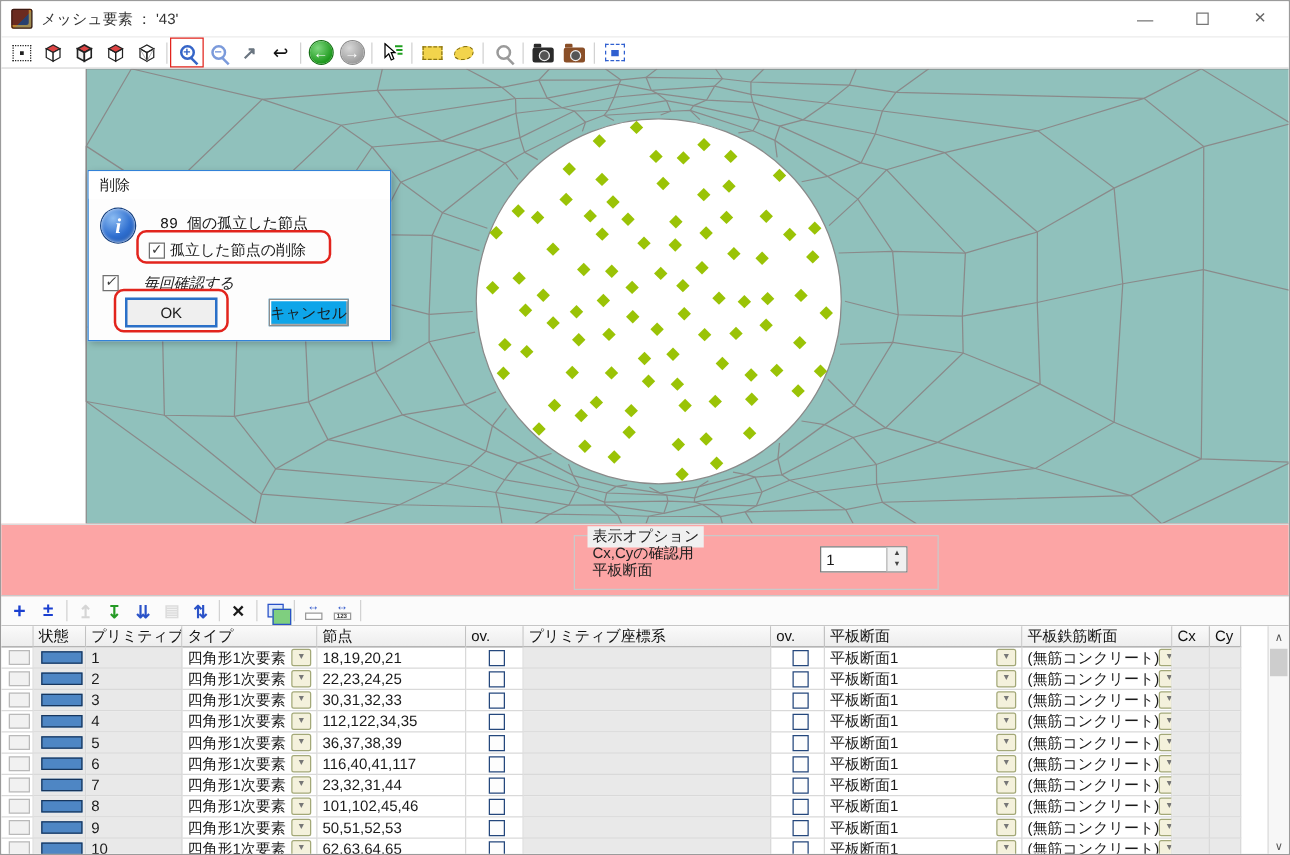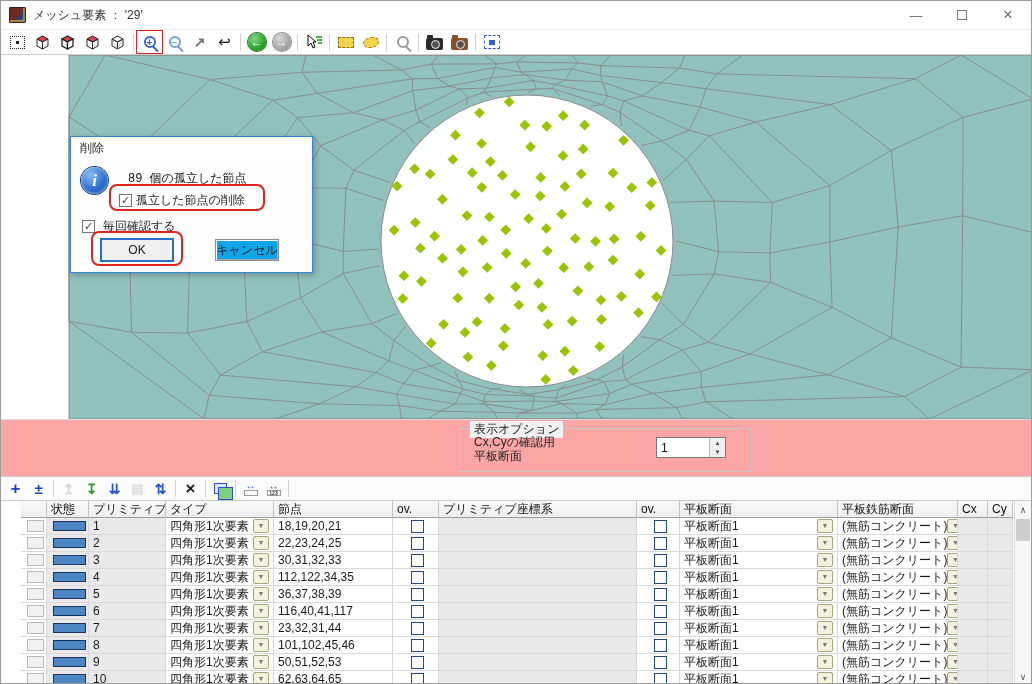--- a/index.html
+++ b/index.html
@@ -111,7 +111,7 @@
 
   <div class="titlebar">
     <div class="appicon"></div>
-    <div class="title-text">メッシュ要素 ： '29'</div>
+    <div class="title-text">メッシュ要素 ： '43'</div>
     <div class="win-btns">
       <div class="win-btn">
           <span>—</span>

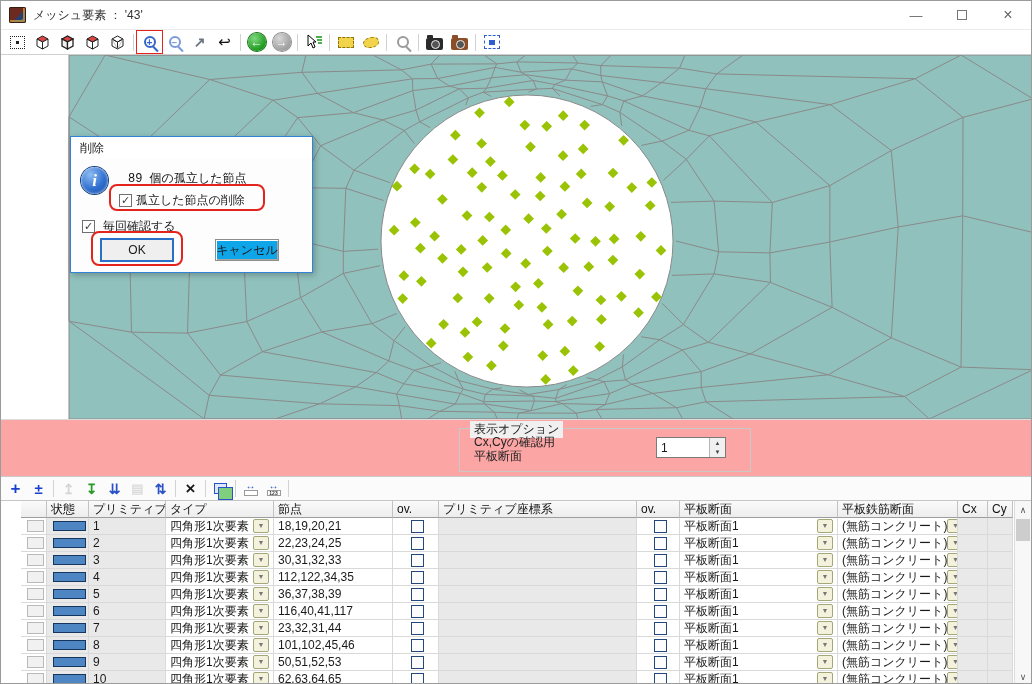--- a/index.html
+++ b/index.html
@@ -55,7 +55,7 @@
               color:#fff; font-family:"Liberation Serif",serif; font-style:italic; font-weight:bold; font-size:17px; display:flex; align-items:center; justify-content:center; }
   .dlg-msg { position:absolute; left:57px; top:33px; font-size:12px; color:#111;font-family:Liberation Mono, monospace; }
   .dlg-cb1 { position:absolute; left:48px; top:55px; display:flex; align-items:center; gap:4px; }
-  .dlg-cb2 { position:absolute; left:11px; top:81px; display:flex; align-items:center; gap:8px; }
+  .dlg-cb2 { position:absolute; left:11px; top:81px; display:flex; align-items:center; gap:20px;font-style:italic; }
   .cbx { width:13px; height:13px; border:1px solid #707070; background:#fff; display:flex; align-items:center; justify-content:center; font-size:11px; color:#3a3a3a; line-height:11px; }
   .cbx.checked::after { content:"✓"; }
   .btn-ok { position:absolute; left:29px; top:101px; width:74px; height:24px; background:#efefef; border:2px solid #2a70c8; display:flex; align-items:center; justify-content:center; font-size:12px; }

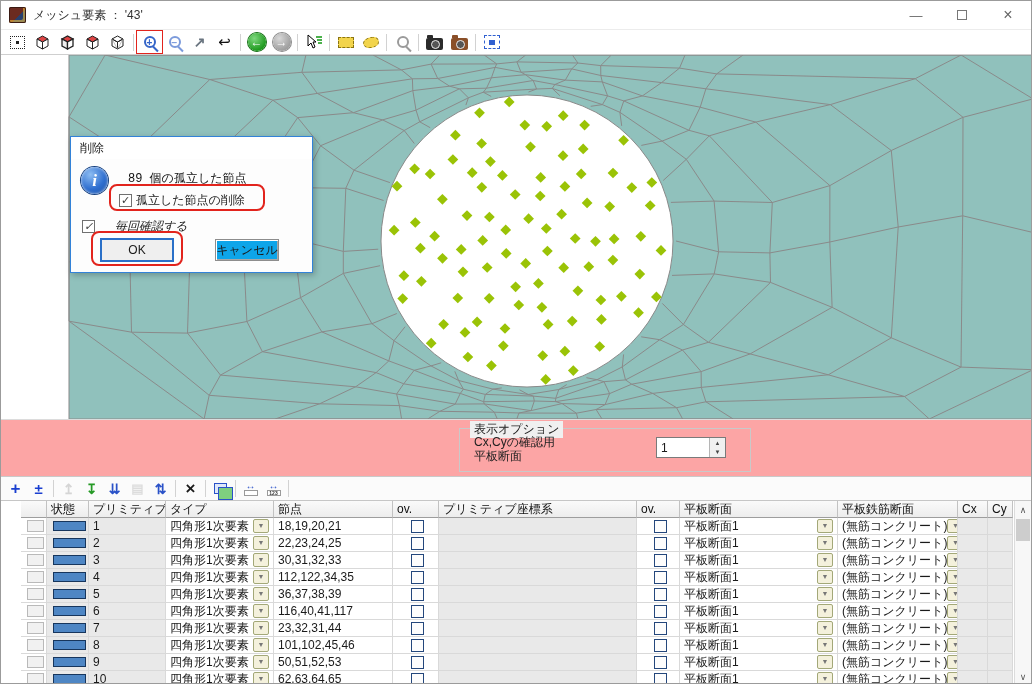--- a/index.html
+++ b/index.html
@@ -84,7 +84,7 @@
 
   
   .tablewrap { position:relative; height:184px; background:#fff; display:flex; }
-  .tgrid { width:1015px;padding-left:20px; }
+  .tgrid { width:1015px; }
   .trow, .thead { display:flex; height:17px; }
   .td, .th { border-right:1px solid #d9d9d9; border-bottom:1px solid #d9d9d9; height:17px; line-height:16px; padding-left:4px; white-space:nowrap; overflow:hidden; font-size:12px; display:flex; align-items:center; }
   .th { background:linear-gradient(#fafafa,#ededed); border-right:1px solid #c2c2c2; border-bottom:1px solid #9d9d9d; color:#111; }

